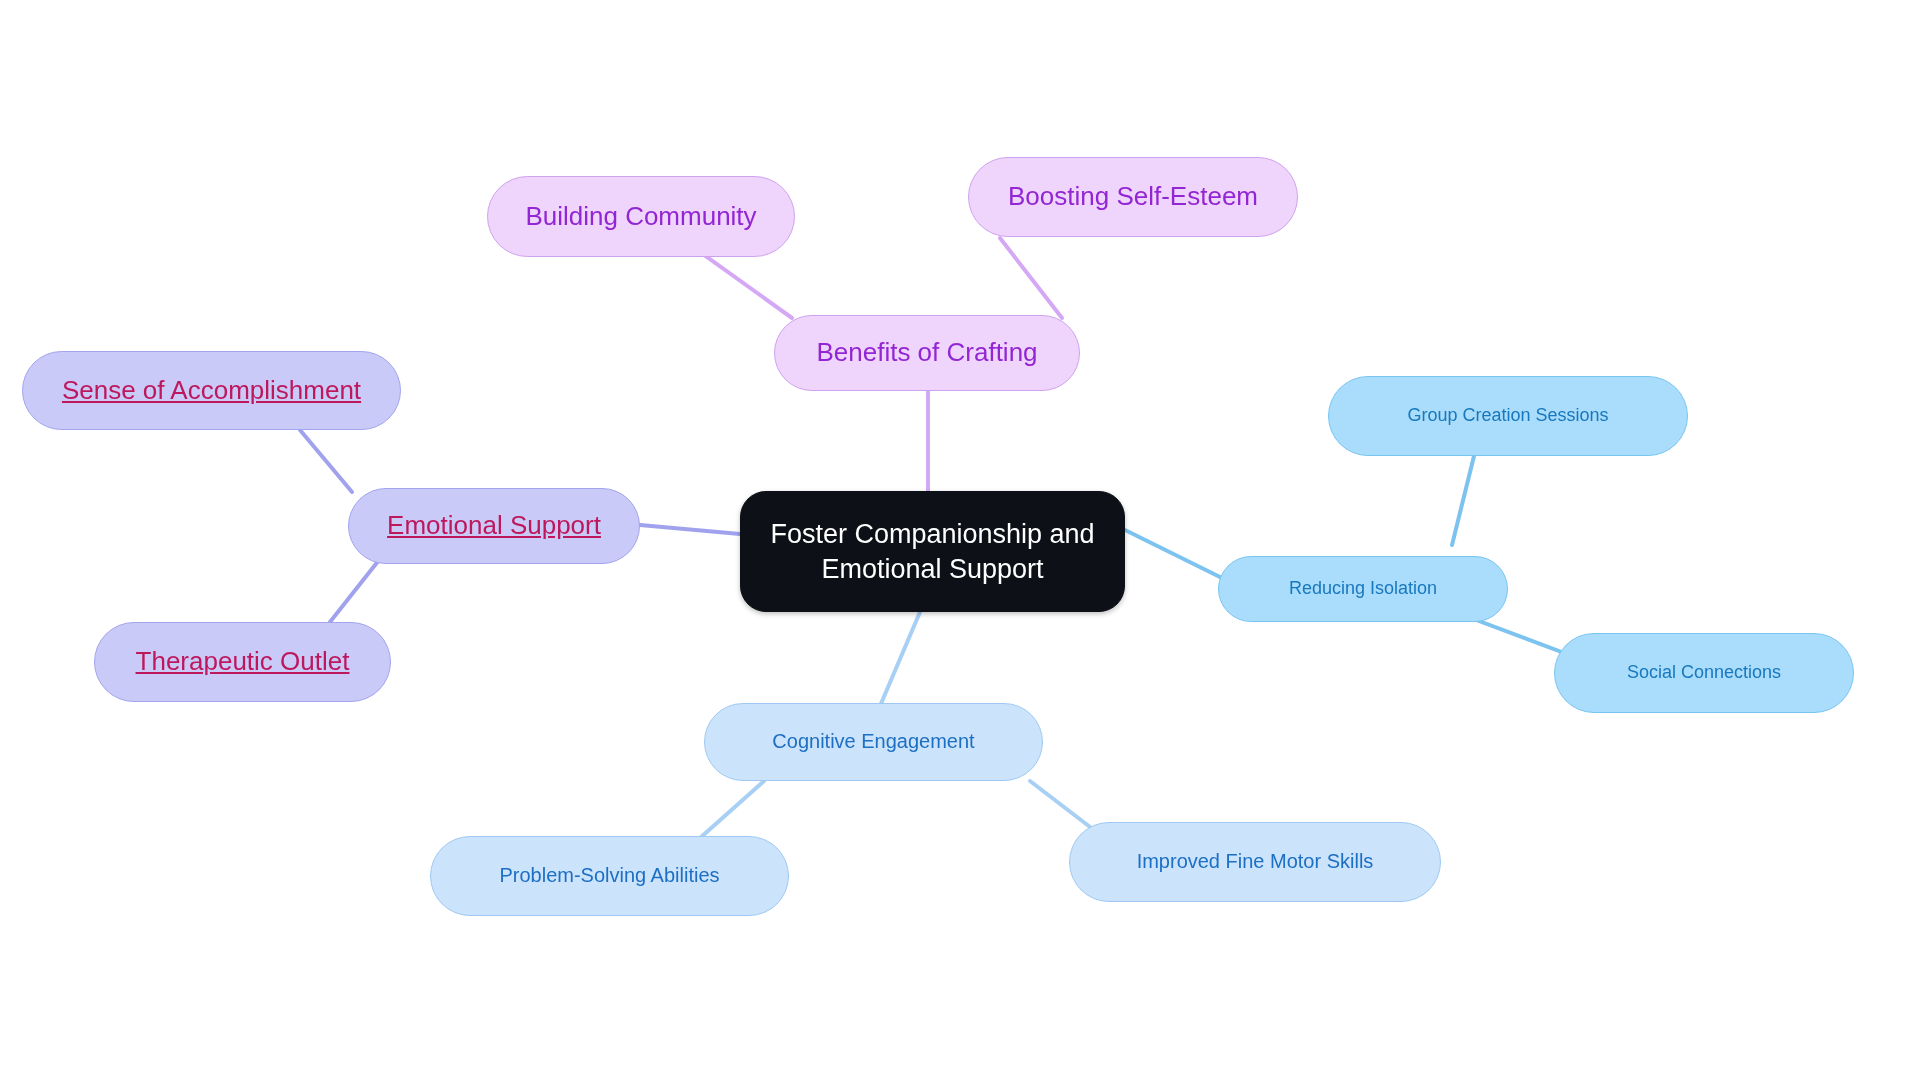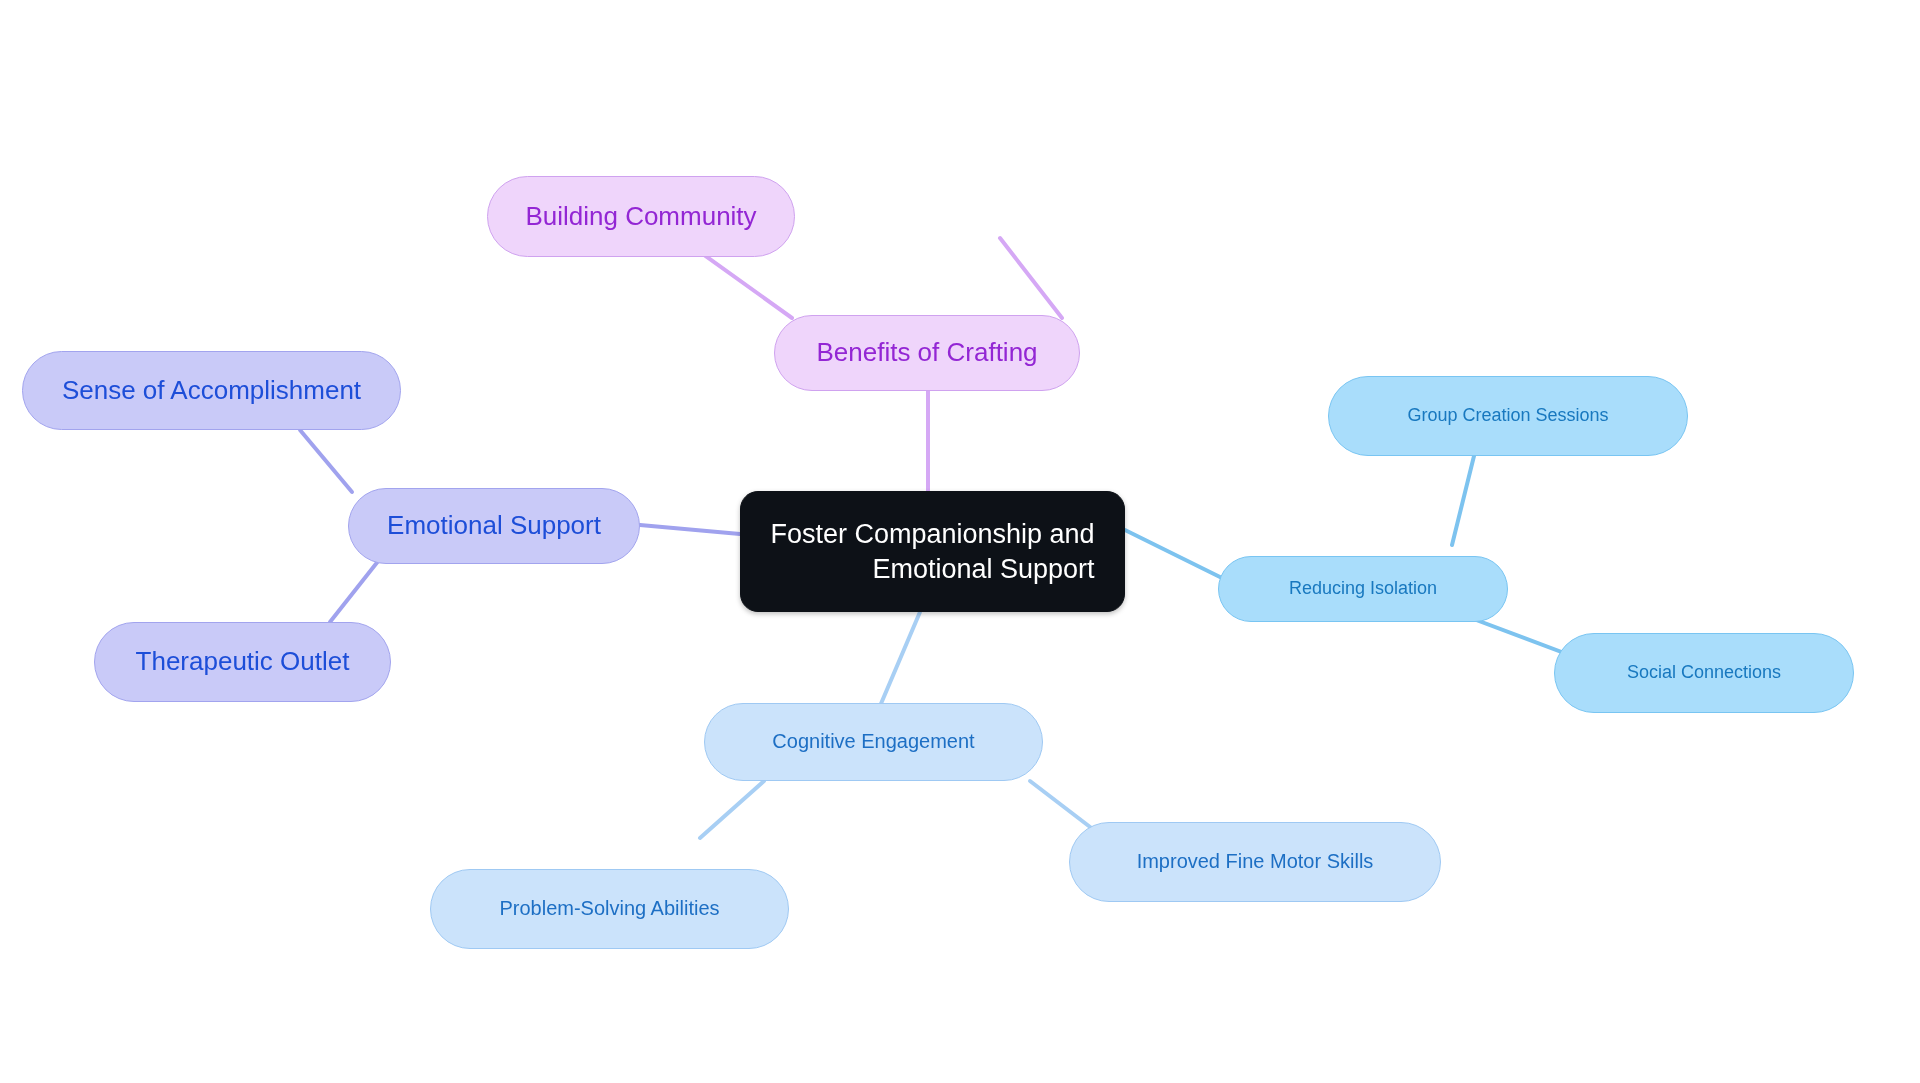--- a/index.html
+++ b/index.html
@@ -100,6 +100,7 @@
 
   <div class="node node-violet" style="left: 487px; top: 176px; width: 308px; height: 81px;">Building Community</div>
 
+  <div class="node node-violet" style="left: 968px; top: 157px; width: 330px; height: 80px;">Boosting Self-Esteem</div>
 
   <div class="node node-periwinkle" style="left: 348px; top: 488px; width: 292px; height: 76px;">Emotional Support</div>
 

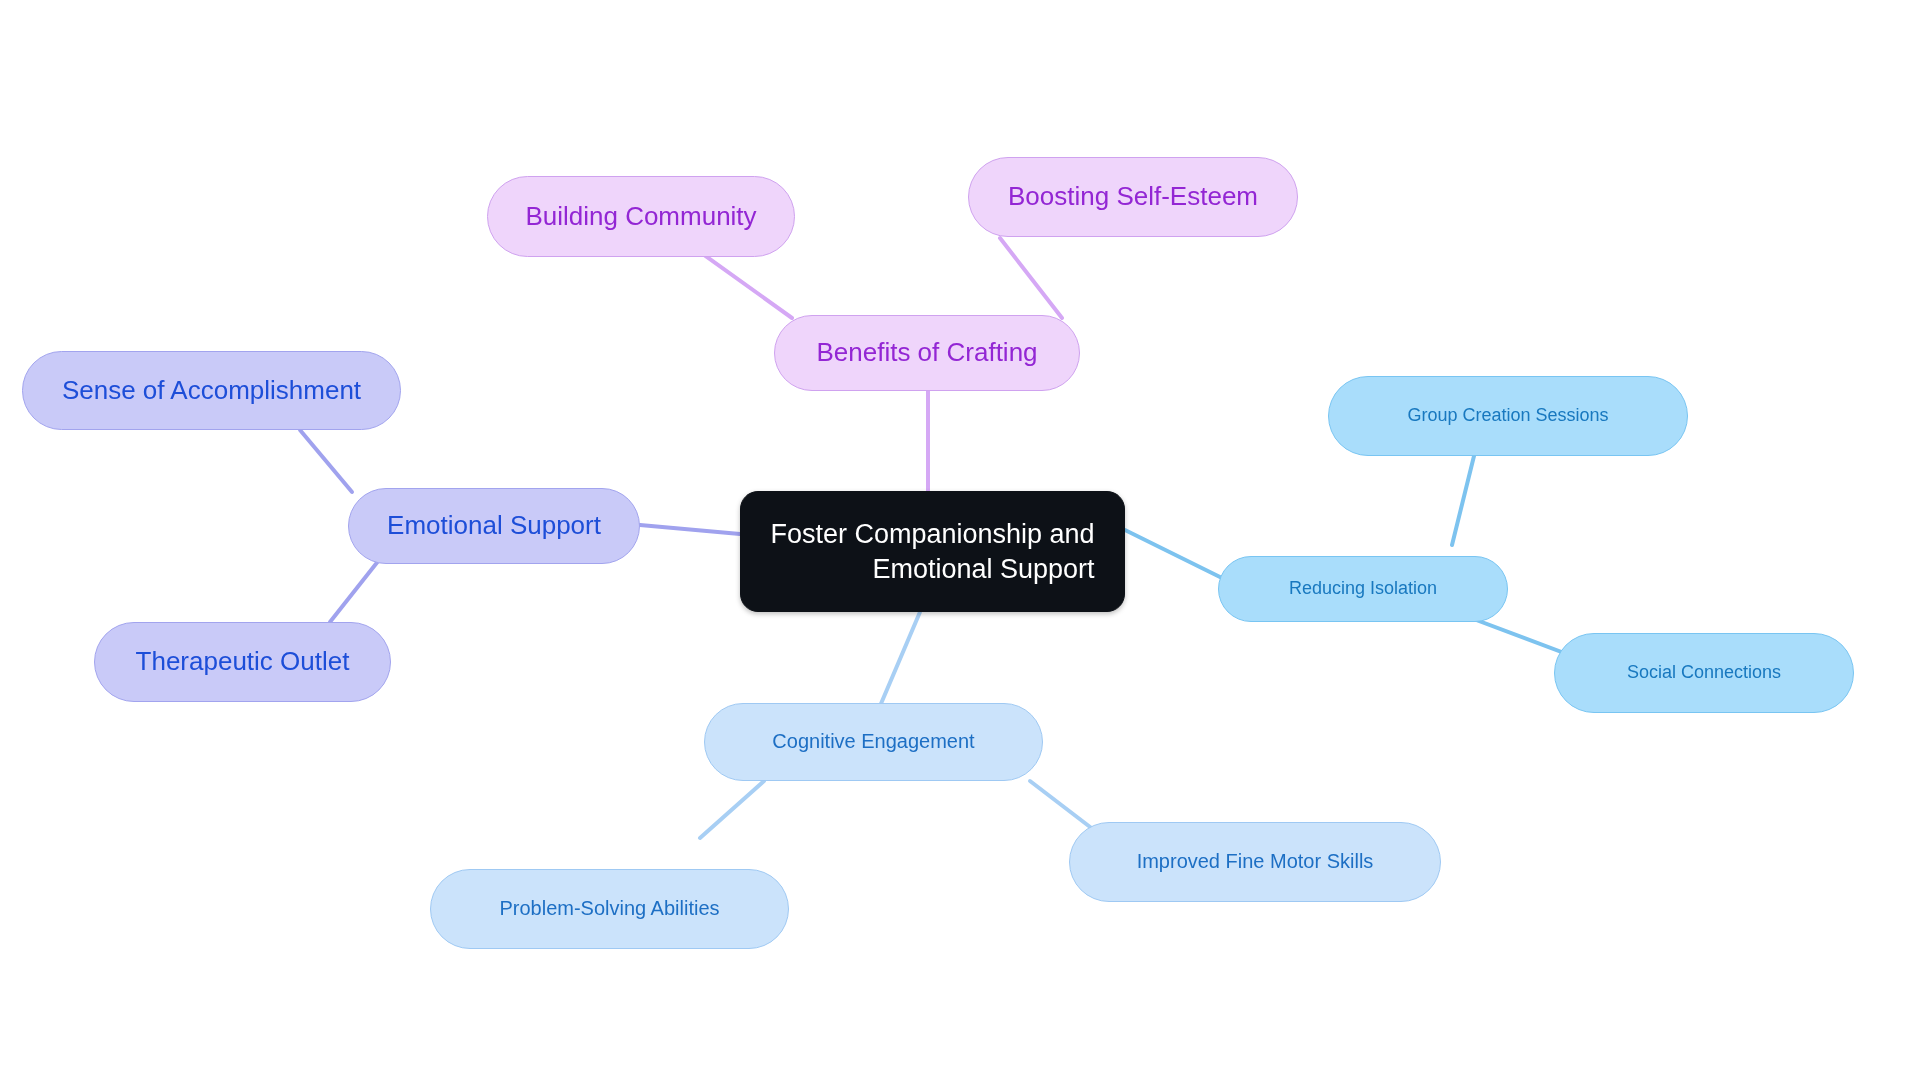--- a/index.html
+++ b/index.html
@@ -54,9 +54,10 @@
   .node-periwinkle {
     background: #c9caf8;
     border-color: #a2a4ee;
-    color: #1d4ed8;
+    color: #be185d;
     border-radius: 46px;
     font-size: 26px;
+    text-decoration: underline;
   }
   .node-sky {
     background: #a9ddfb;

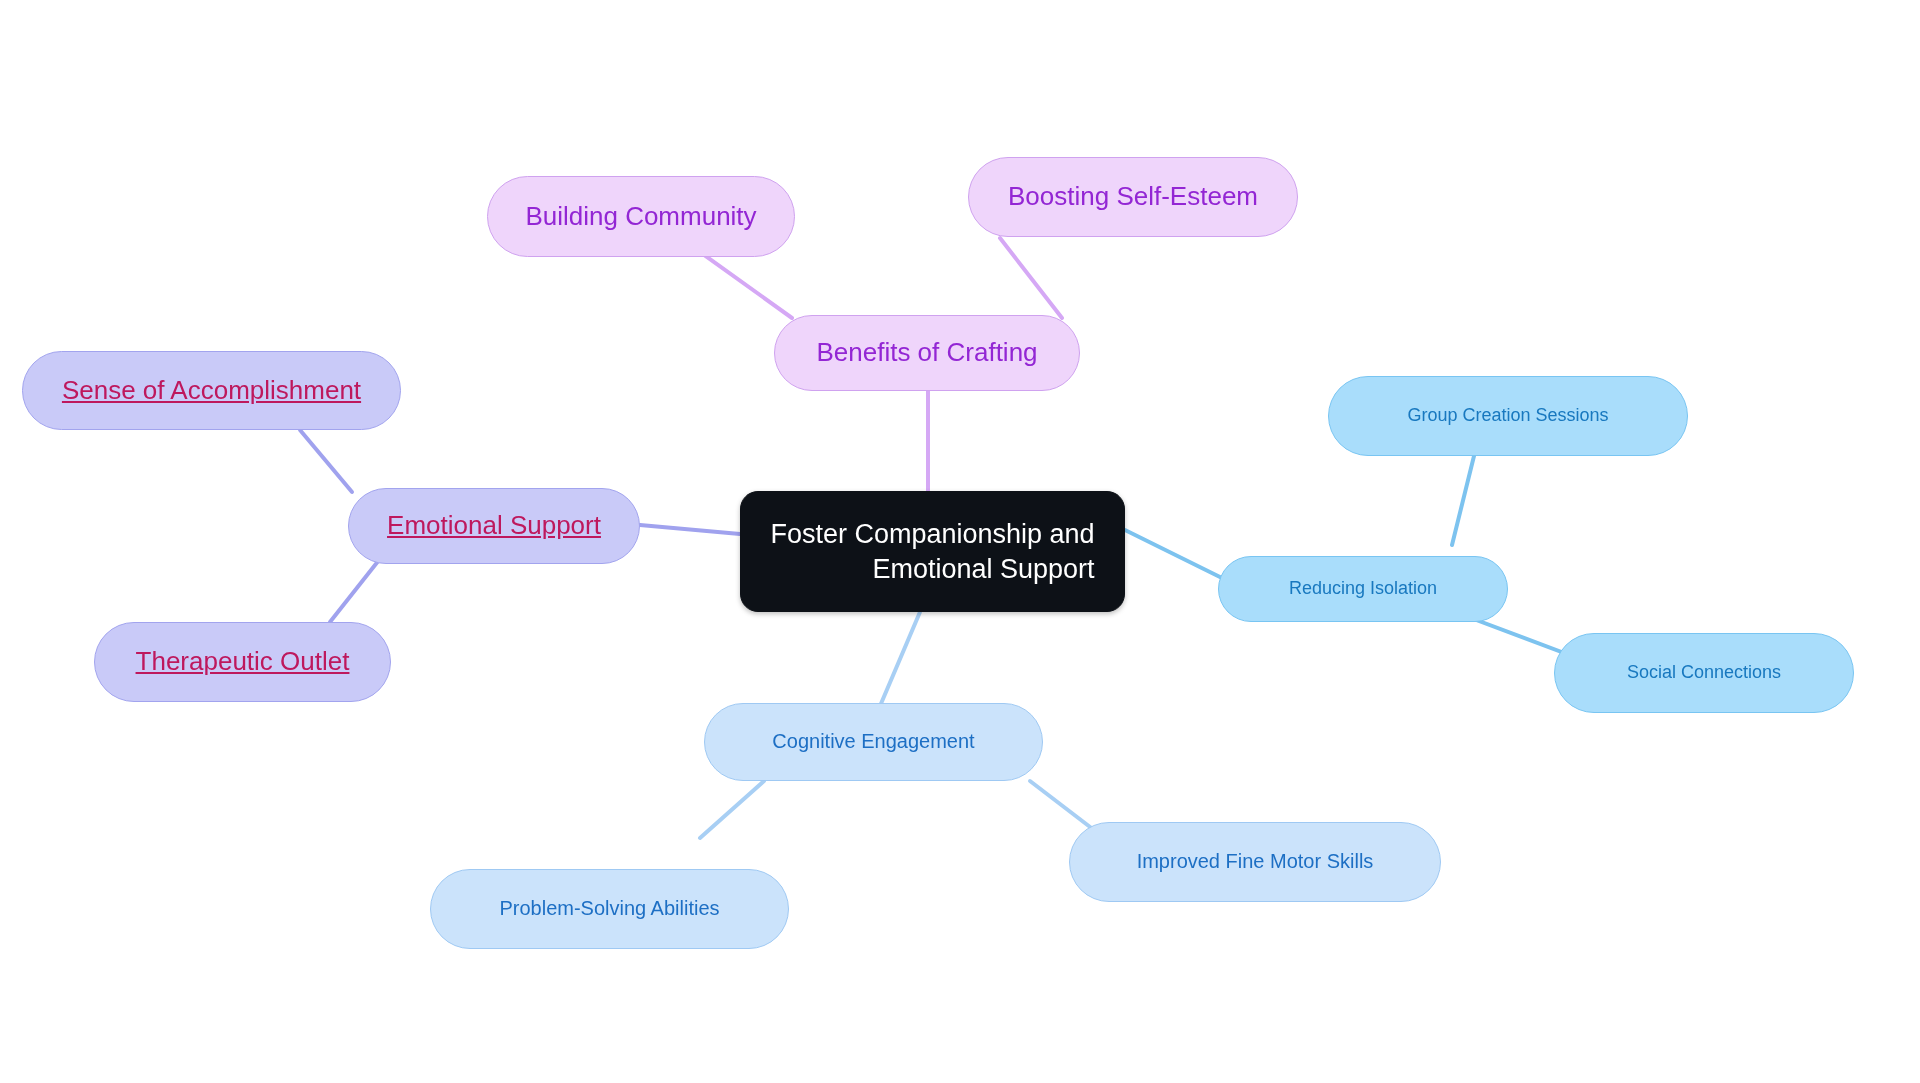--- a/index.html
+++ b/index.html
@@ -39,10 +39,9 @@
     background: #0d1117;
     border-color: #0d1117;
     color: #ffffff;
-    border-radius: 18px;
+    border-radius: 26px;
     font-size: 27px;
     box-shadow: 0 2px 5px rgba(0,0,0,0.25);
-    text-align: right;
   }
   .node-violet {
     background: #efd5fb;

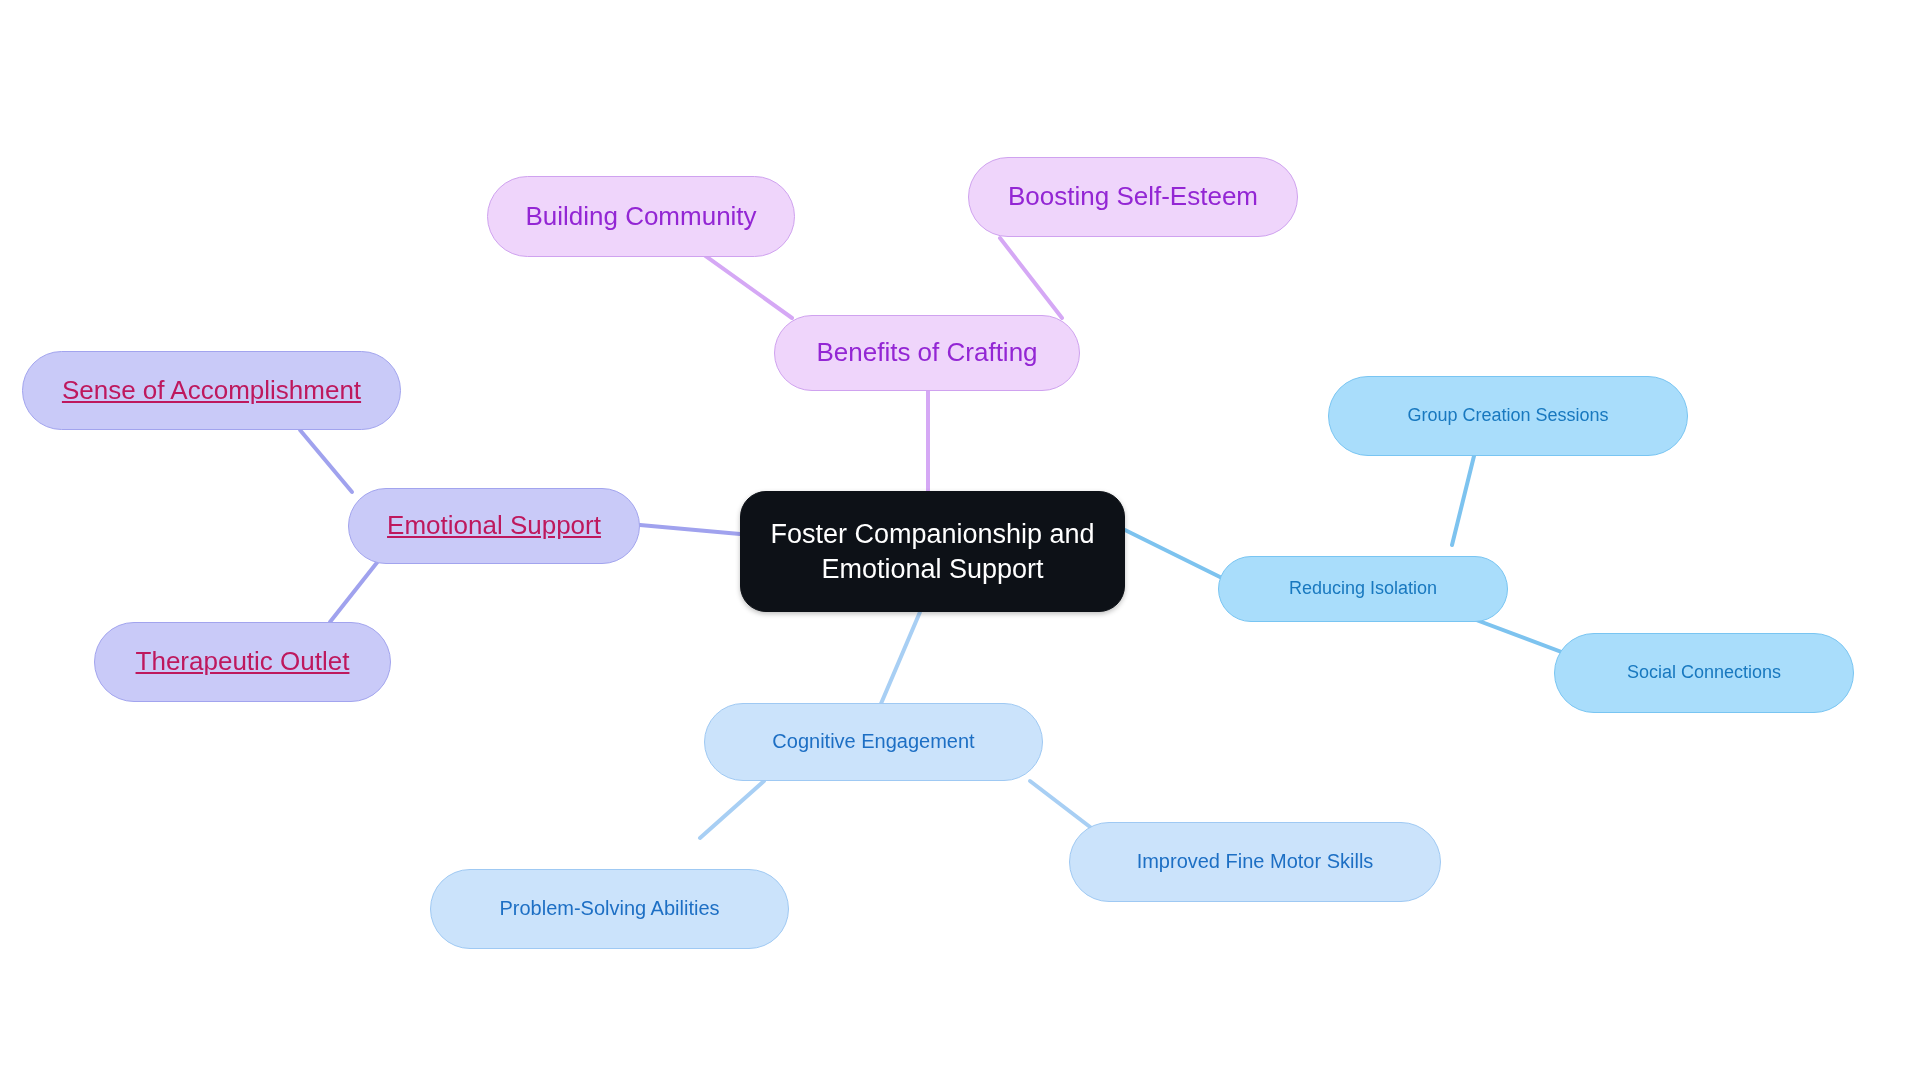--- a/index.html
+++ b/index.html
@@ -116,7 +116,7 @@
 
   <div class="node node-paleblue" style="left: 704px; top: 703px; width: 339px; height: 78px;">Cognitive Engagement</div>
 
-  <div class="node node-paleblue" style="left: 430px; top: 836px; width: 359px; height: 80px; margin-top: 33px;">Problem-Solving Abilities</div>
+  <div class="node node-paleblue" style="left: 430px; top: 836px; width: 359px; height: 80px;">Problem-Solving Abilities</div>
 
   <div class="node node-paleblue" style="left: 1069px; top: 822px; width: 372px; height: 80px;">Improved Fine Motor Skills</div>
 

